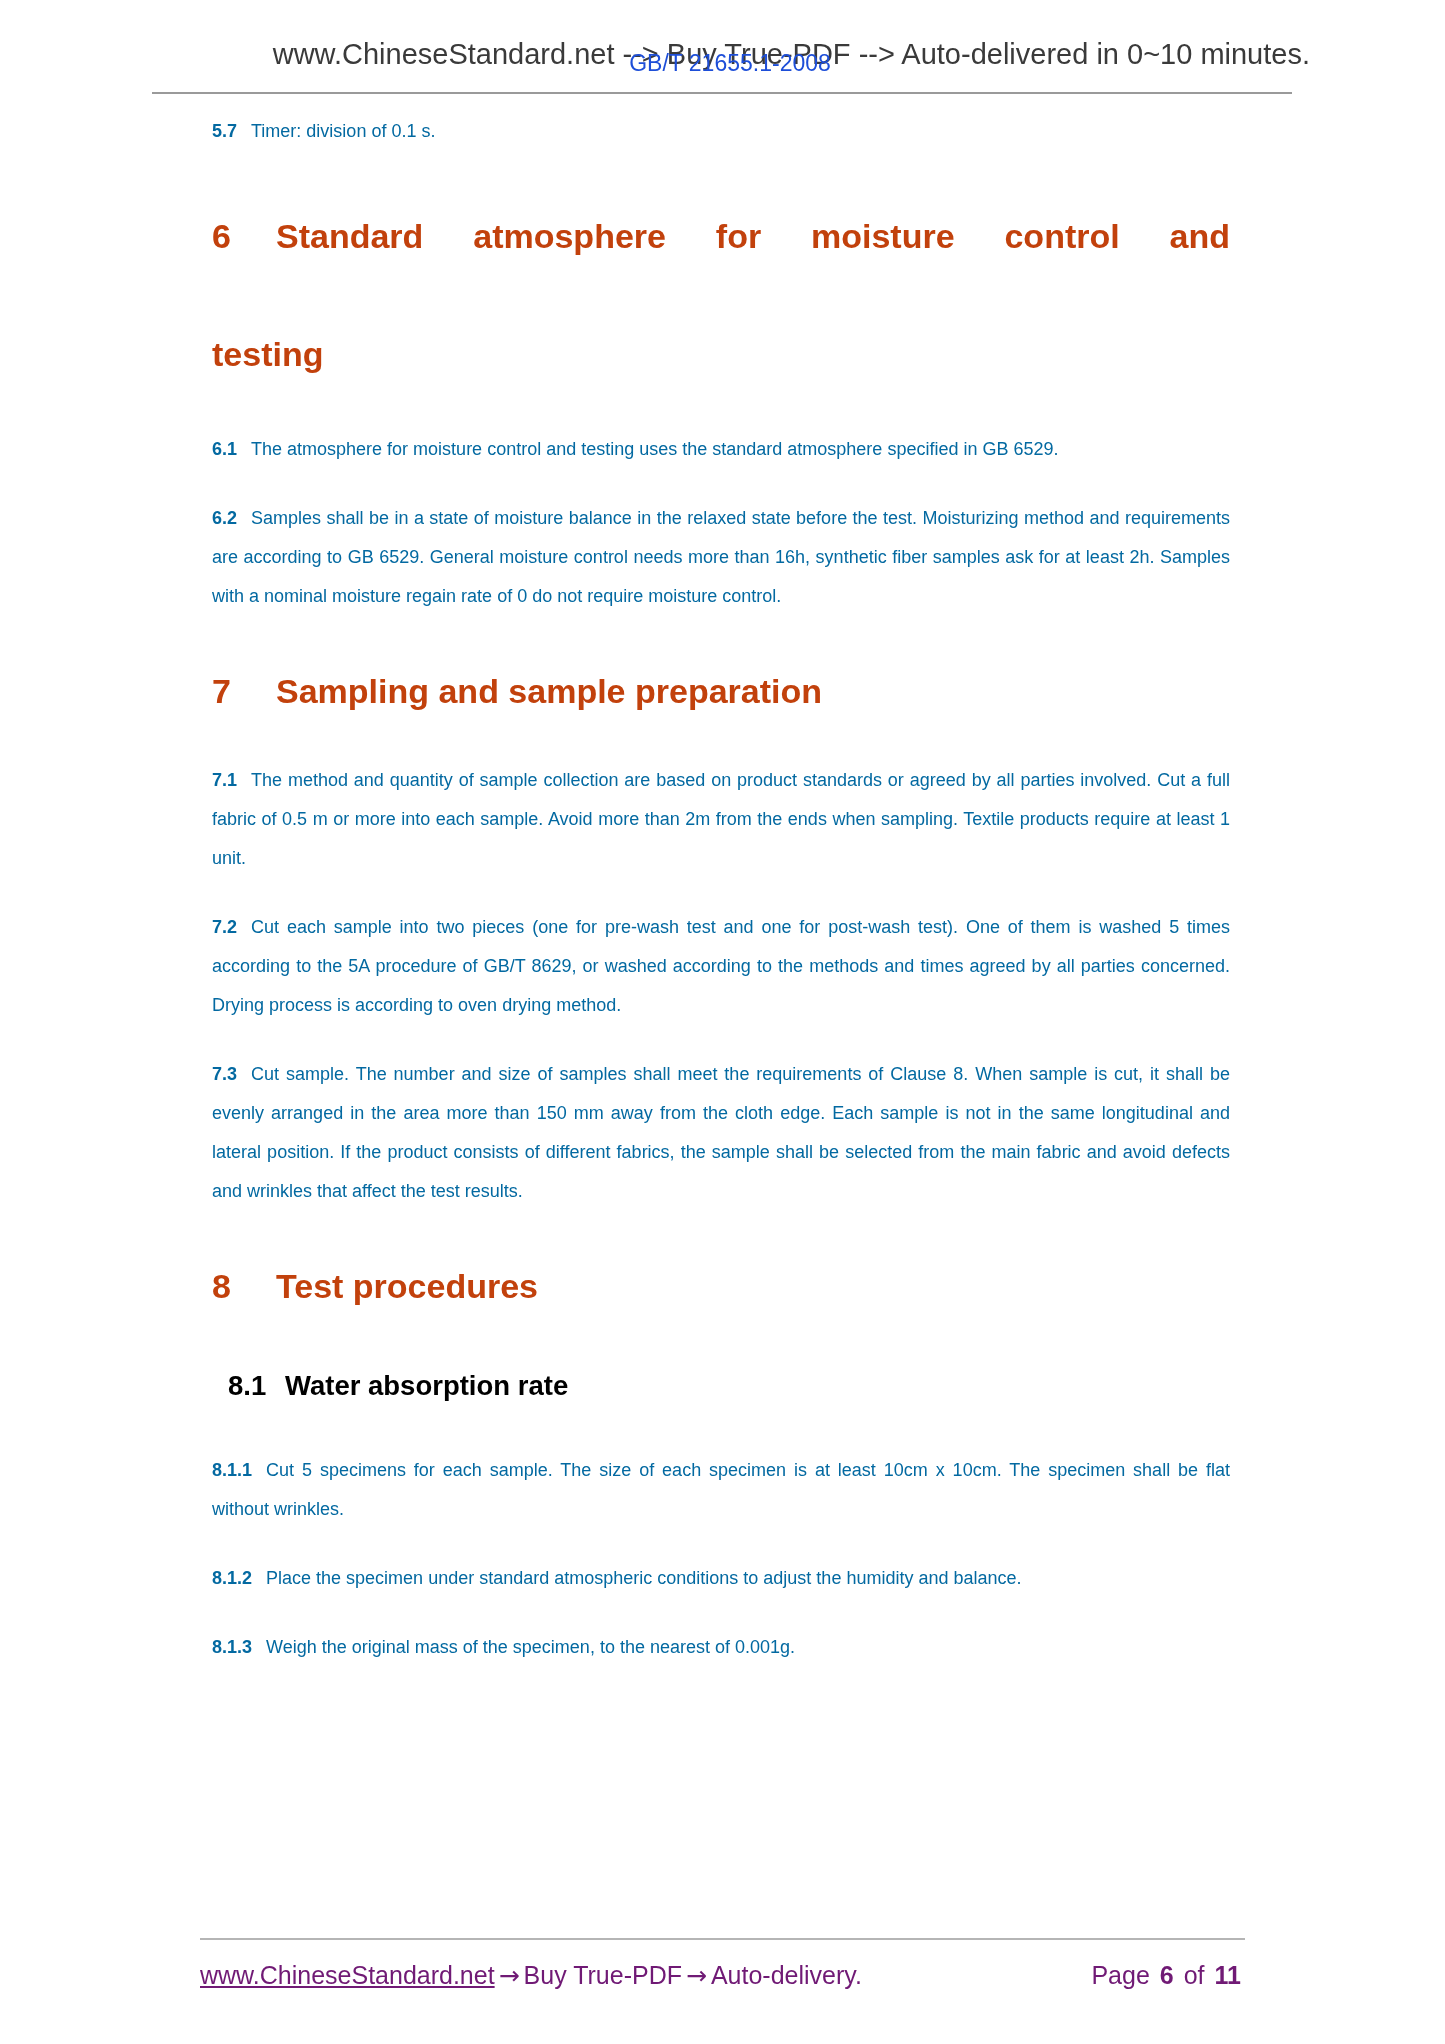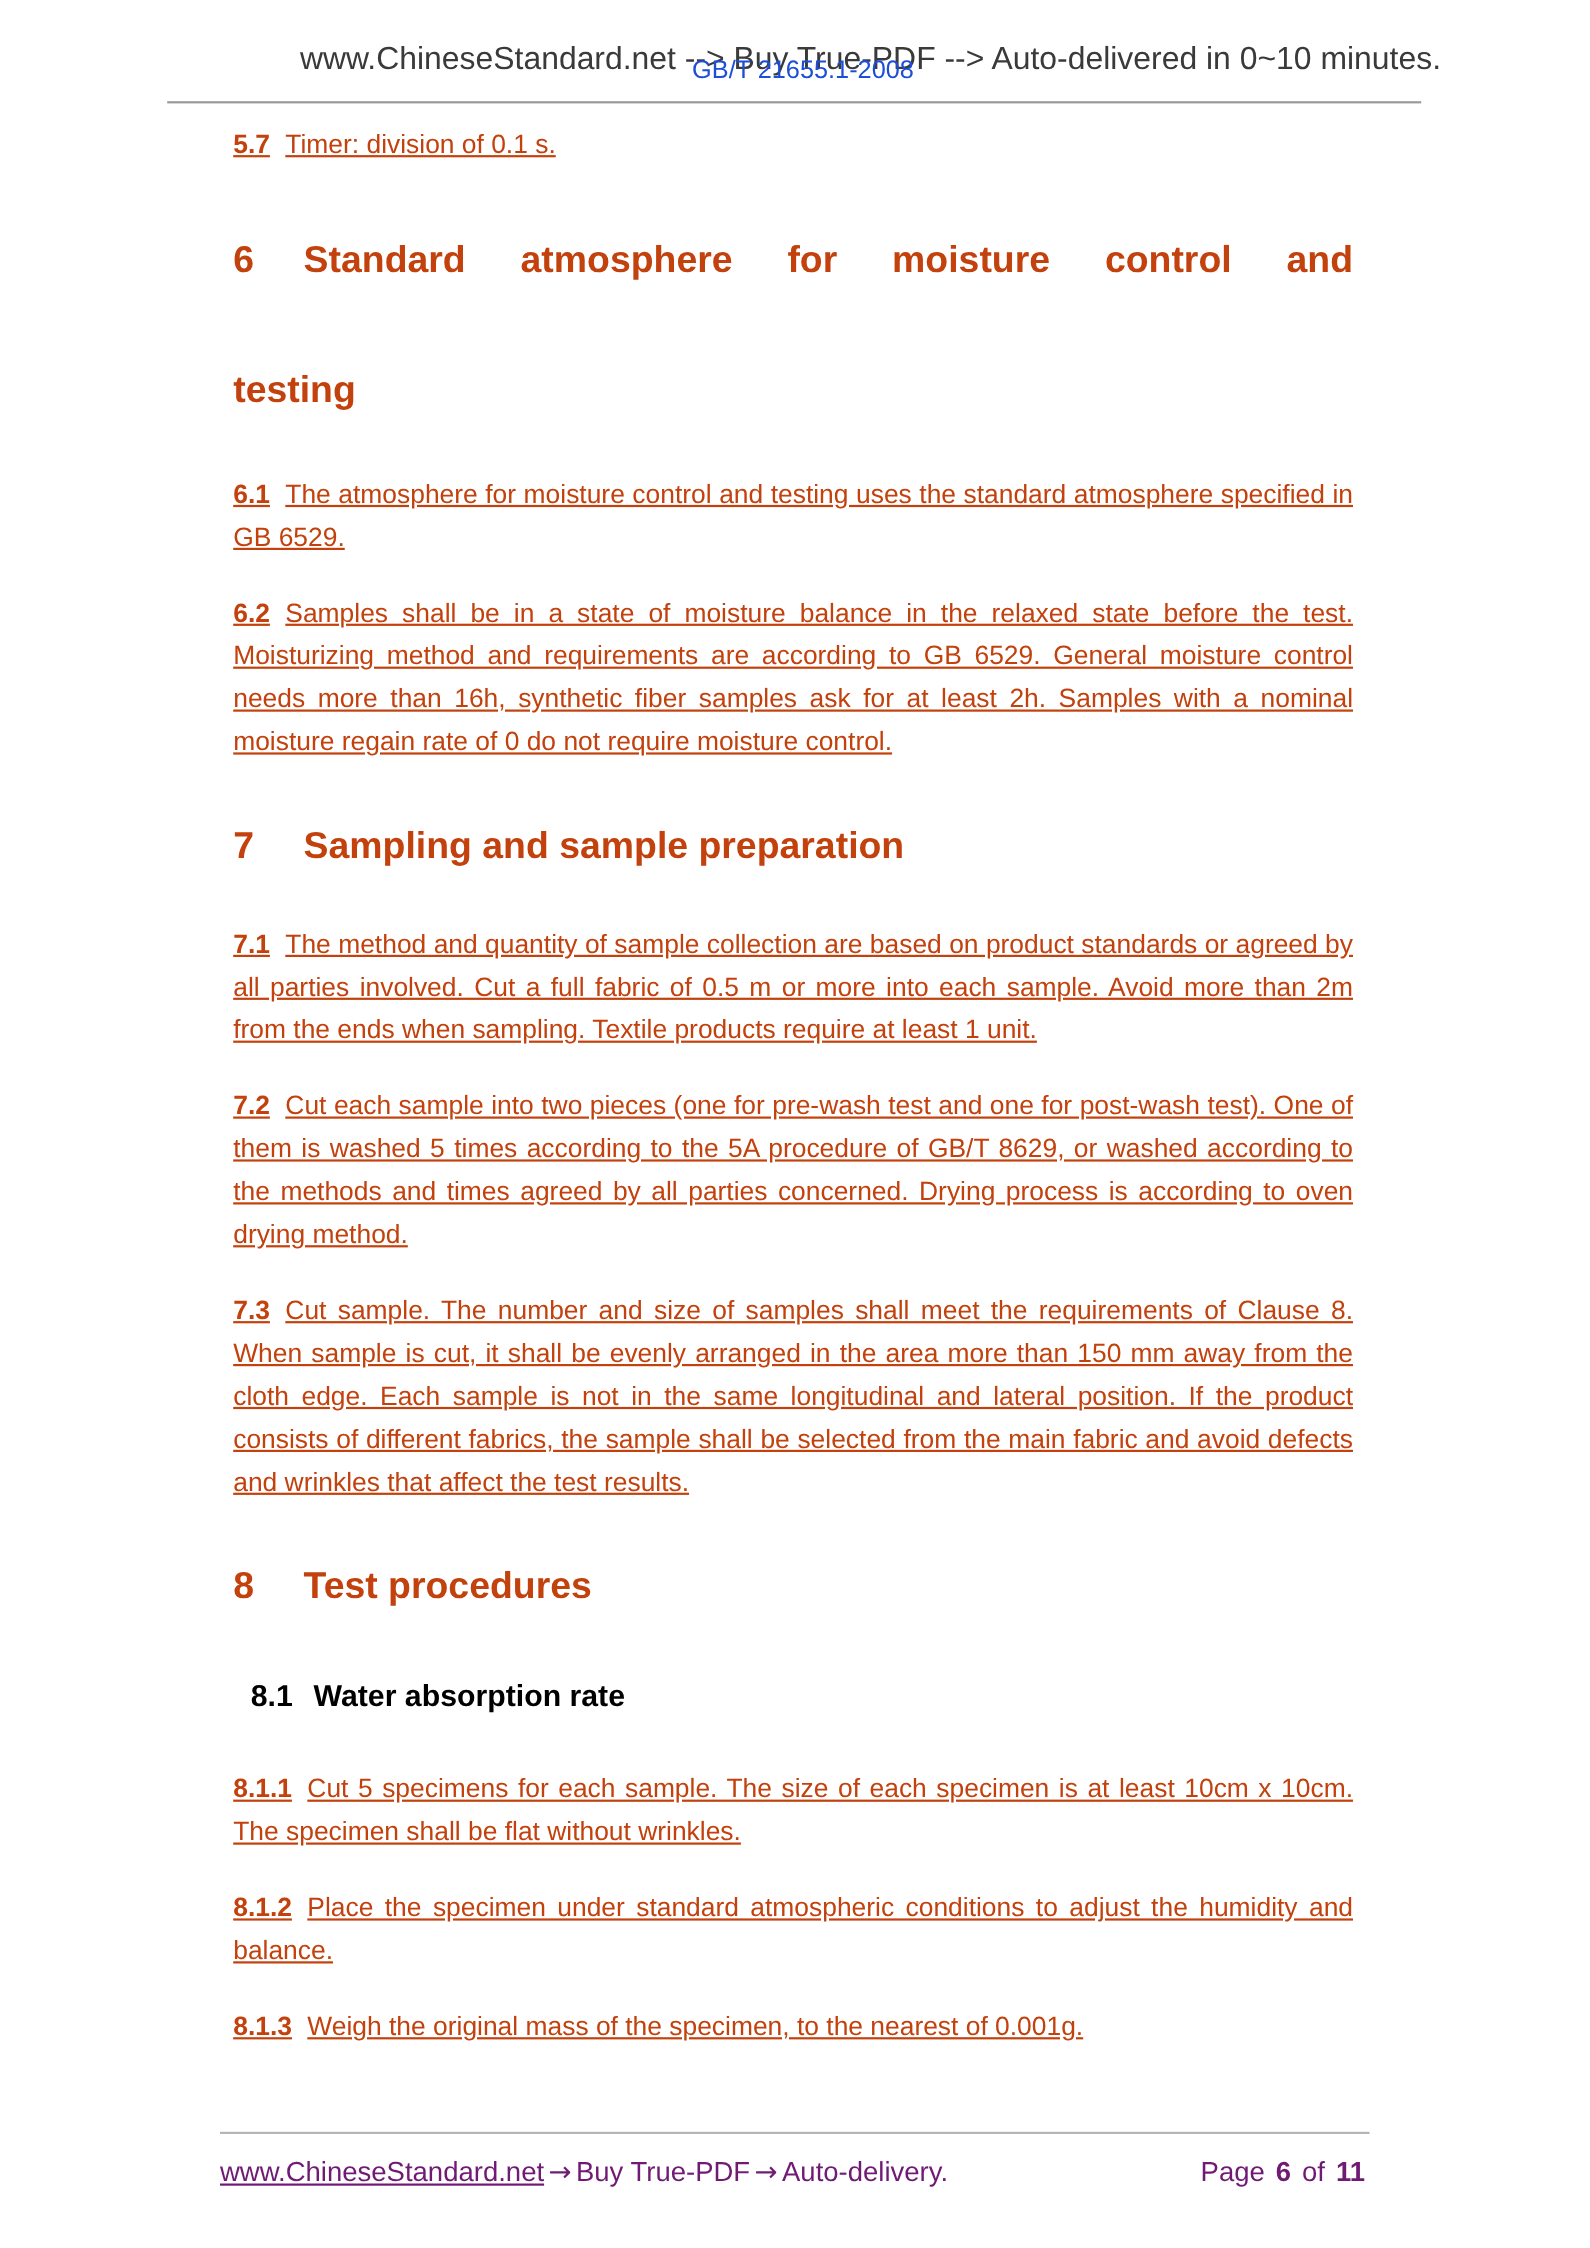--- a/index.html
+++ b/index.html
@@ -65,12 +65,11 @@
 
   p.para {
     margin: 0 0 0 0;
-    font-size: 24px;
+    font-size: 18px;
     line-height: 39px;
     text-align: justify;
     text-justify: inter-word;
-    color: #c2410c;
-    text-decoration: underline;
+    color: #0369a1;
   }
   p.para .num {
     font-weight: bold;

